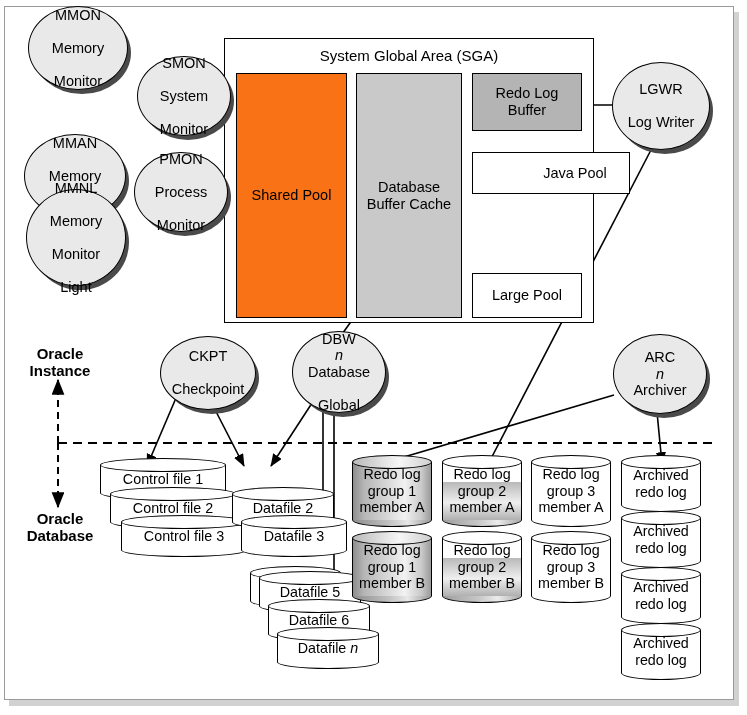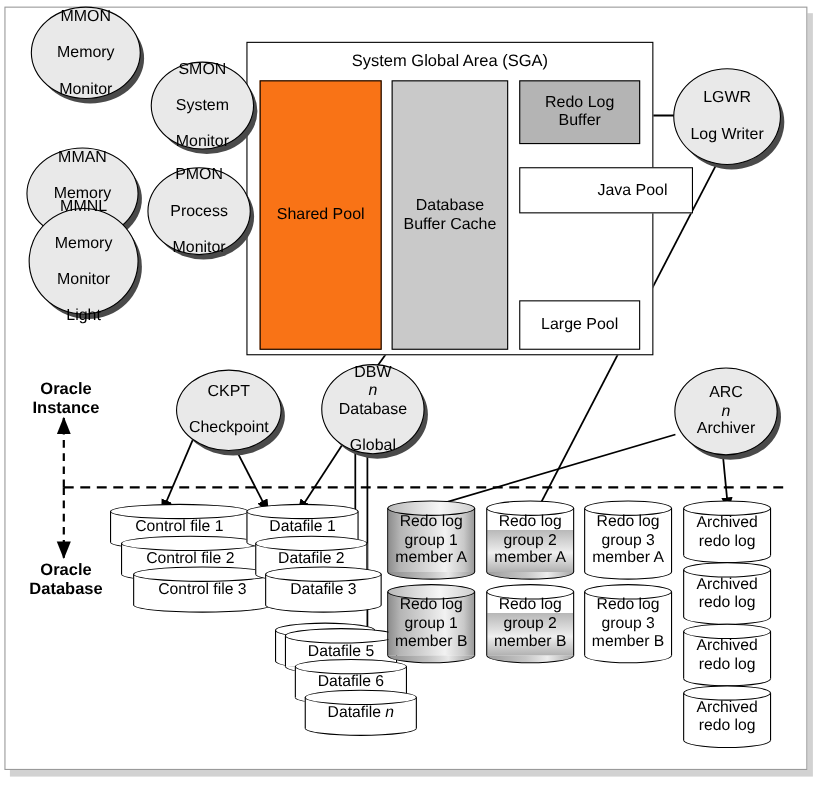--- a/index.html
+++ b/index.html
@@ -232,12 +232,6 @@
     <div class="lbl">Control file 3</div>
   </div>
 
-  <div class="cyl" style="left:224px;top:458px;width:102px;height:42px;">
-    <div class="body"></div>
-      <div class="bot"></div>
-      <div class="top"></div>
-    <div class="lbl">Datafile 1</div>
-  </div>
   <div class="cyl" style="left:232px;top:487px;width:102px;height:42px;">
     <div class="body"></div>
       <div class="bot"></div>

